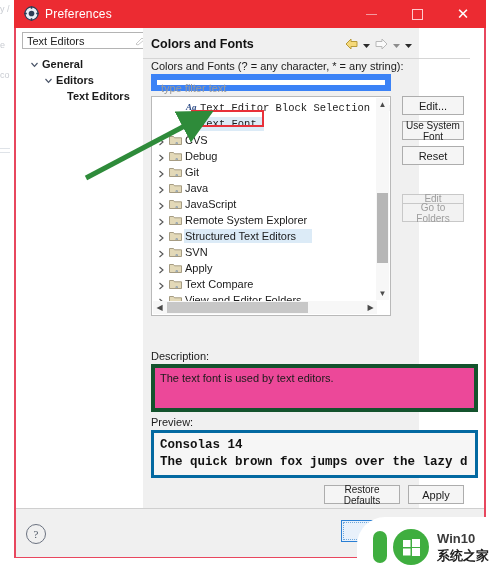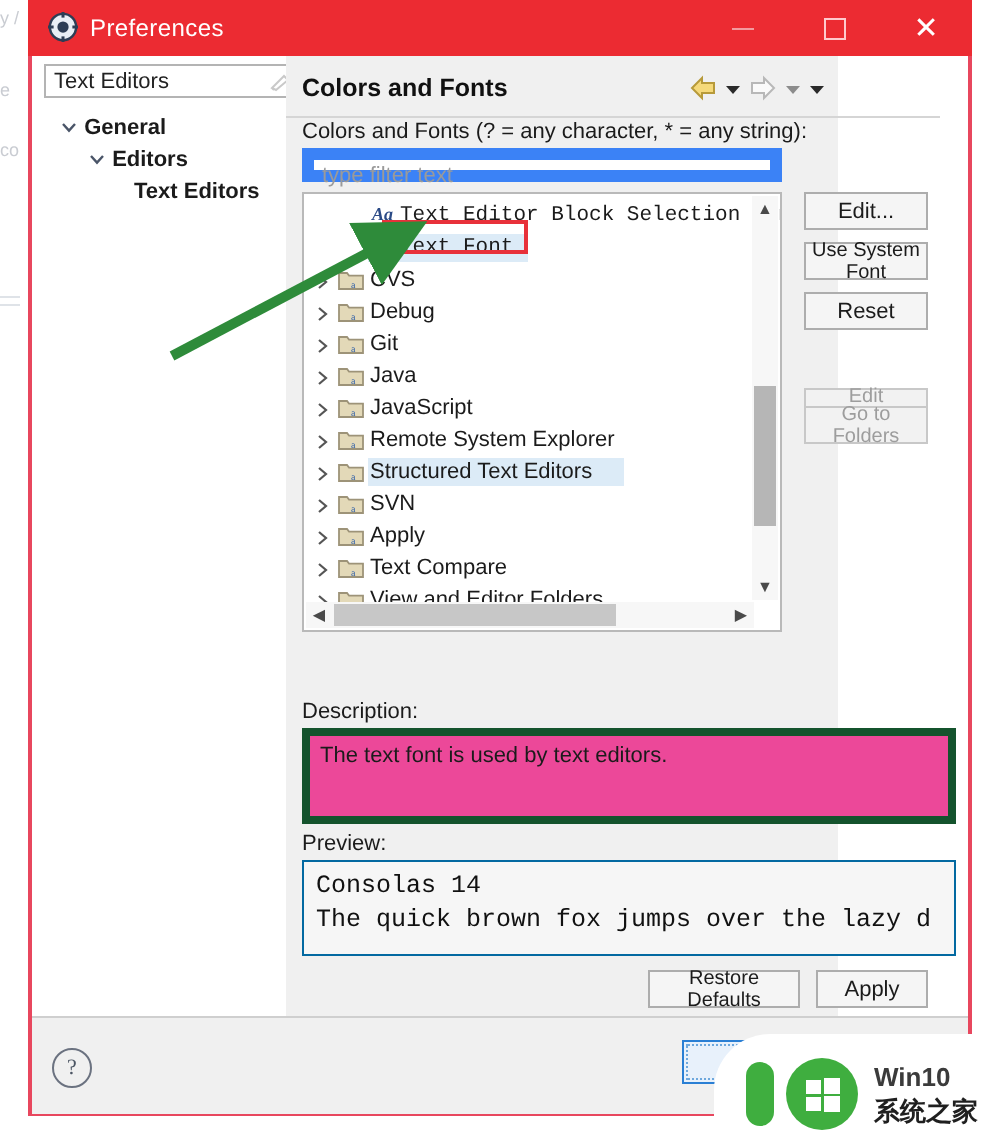--- a/index.html
+++ b/index.html
@@ -158,7 +158,7 @@
 
   .prevbox{
     position:absolute;left:8px;top:402px;width:327px;height:48px;
-    border:1px solid #0369a1;background:#f6f6f6;box-sizing:border-box;overflow:hidden;
+    border:3px solid #0369a1;background:#f6f6f6;box-sizing:border-box;overflow:hidden;font-weight:bold;
   }
   .prevbox .pl{position:absolute;left:6px;font-family:"Liberation Mono",monospace;font-size:12.5px;color:#111;white-space:nowrap;}
 

